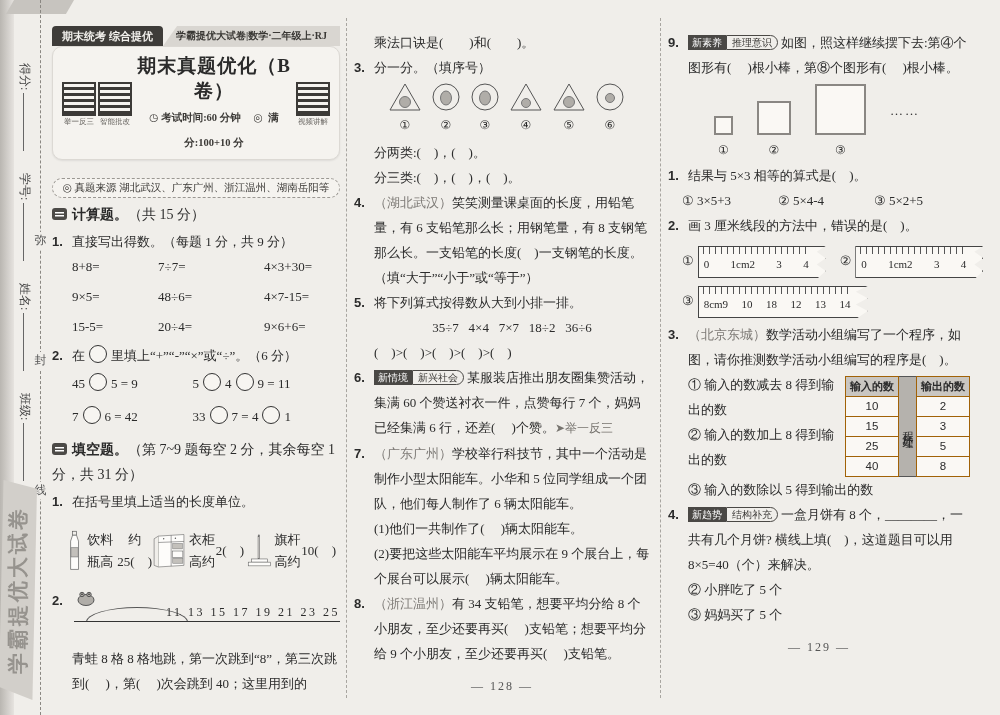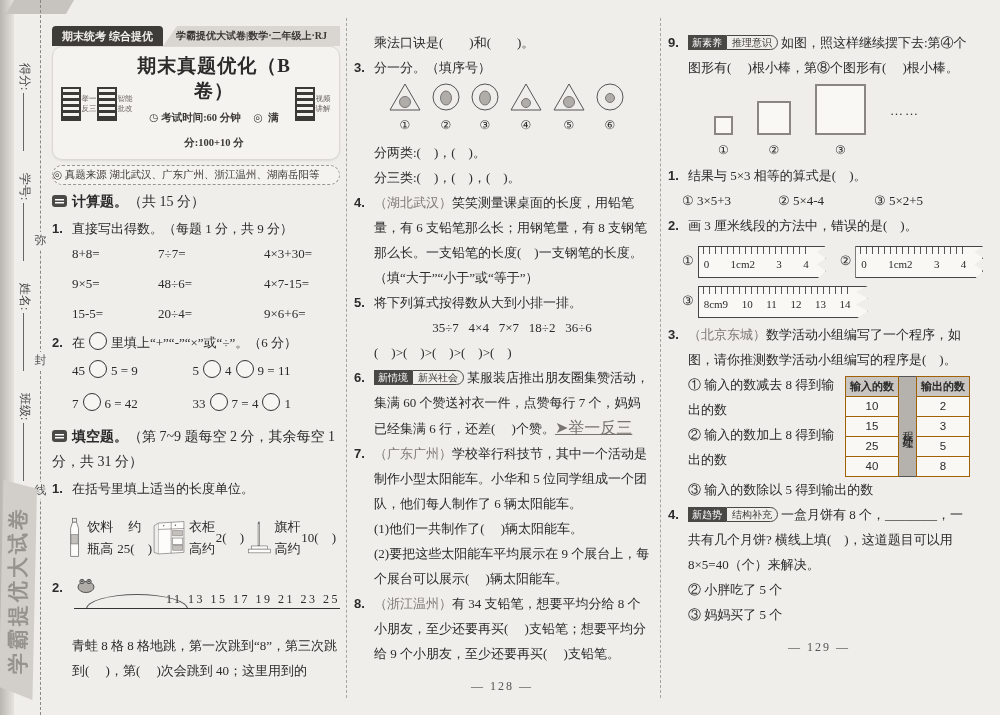--- a/index.html
+++ b/index.html
@@ -62,7 +62,7 @@
   .qr{width:30px;height:30px;border:2px solid #3c3a37;
       background:repeating-linear-gradient(0deg,#3c3a37 0 3px,#f5f3ef 3px 6px),
                  repeating-linear-gradient(90deg,#3c3a37 0 3px,rgba(245,243,239,.75) 3px 6px);}
-  .qr-wrap{display:flex;flex-direction:row;align-items:center;width:36px;font-size:7.5px;
+  .qr-wrap{display:flex;flex-direction:column;align-items:center;width:36px;font-size:7.5px;
       color:#6b6864;line-height:10px;gap:1px;font-family:"Liberation Sans",sans-serif;}
   .tb-center{flex:1;text-align:center;}
   .tb-title{font-size:19px;font-weight:bold;letter-spacing:1px;}

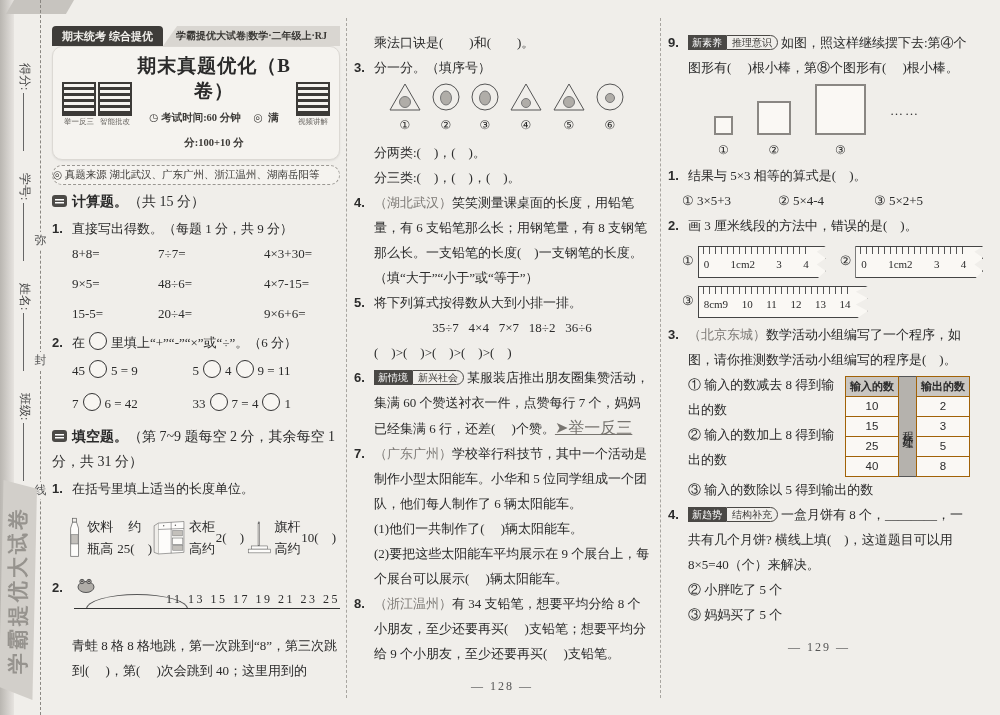--- a/index.html
+++ b/index.html
@@ -69,7 +69,7 @@
   .tb-meta{font-size:10.5px;color:#3c3a37;margin-top:2px;}
   .tb-meta .mi{margin:0 3px 0 10px;}
   .srcpill{border:1px dashed #9a9792;border-radius:10px;background:#f5f3ef;
-      font-size:10.5px;line-height:18px;margin-top:5px;color:#3a3835;}
+      font-size:10.5px;text-align:center;line-height:18px;margin-top:18px;color:#3a3835;}
 
   
   .calc-grid{display:grid;grid-template-columns:86px 106px auto;padding-left:20px;row-gap:5px;}

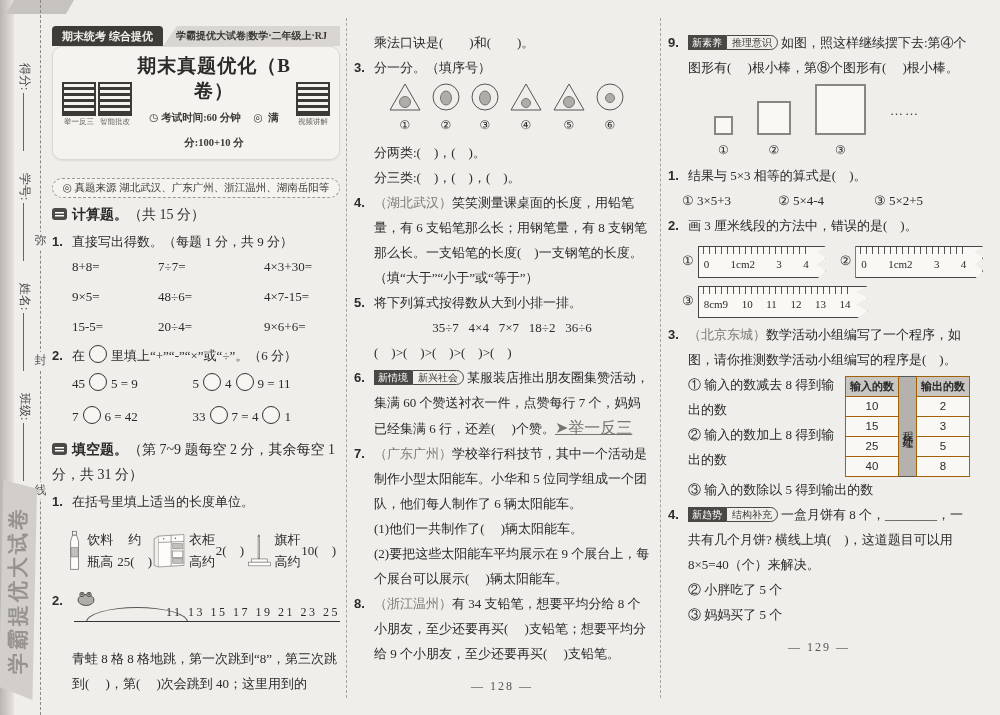--- a/index.html
+++ b/index.html
@@ -440,7 +440,7 @@
           <div class="ruler-marks">
             <span>8cm9</span>
               <span>10</span>
-              <span>11</span>
+              <span>18</span>
               <span>12</span>
               <span>13</span>
               <span>14</span>

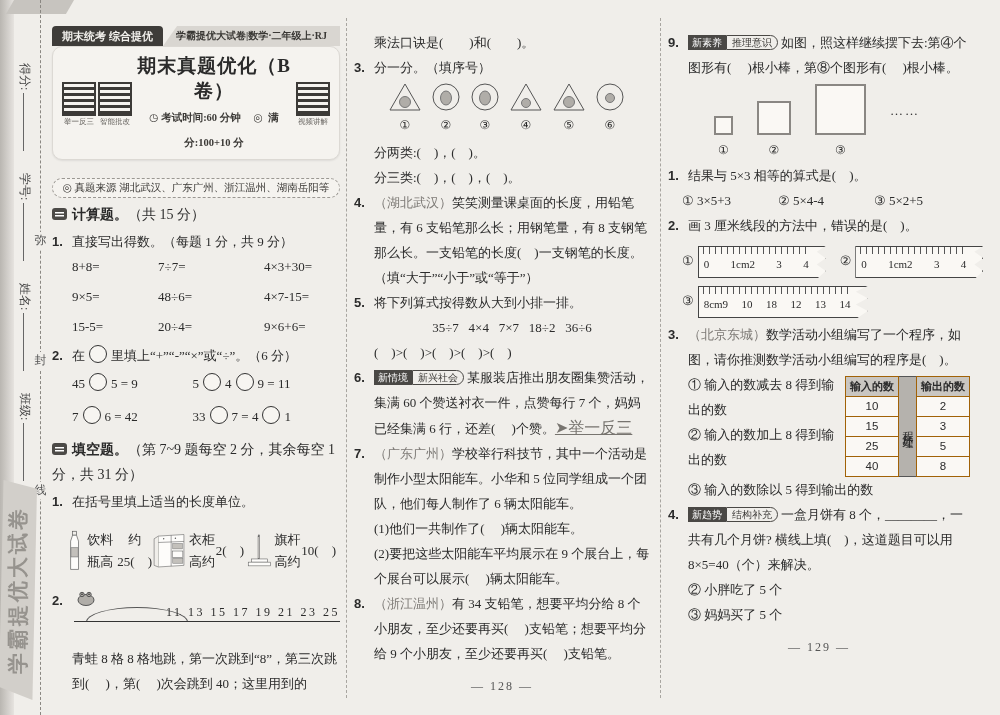--- a/index.html
+++ b/index.html
@@ -33,7 +33,7 @@
   .q{position:relative;padding-left:20px;}
   .qno{position:absolute;left:0;top:0;font-weight:bold;font-family:"Liberation Sans",sans-serif;}
   .src{color:#7d7a76;}
-  .ref{font-size:16px;color:#77746f;font-family:"Liberation Sans",sans-serif;text-decoration:underline;}
+  .ref{font-size:12px;color:#77746f;font-family:"Liberation Sans",sans-serif;}
 
   .sec{font-family:"Liberation Sans",sans-serif;font-weight:bold;font-size:14px;margin:4px 0 2px;}
   .sec-icon{display:inline-block;width:15px;height:12px;border-radius:3px;margin-right:5px;

